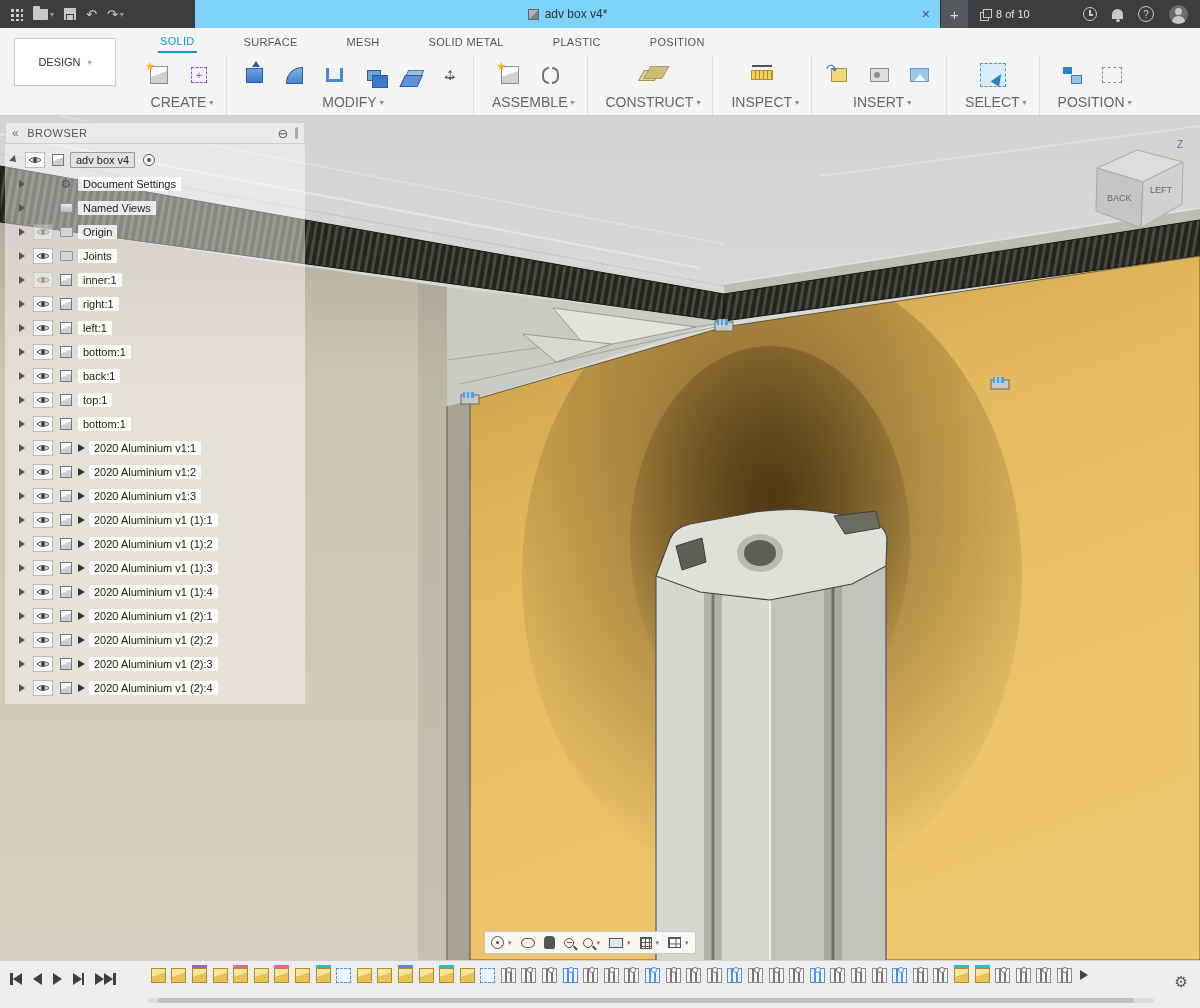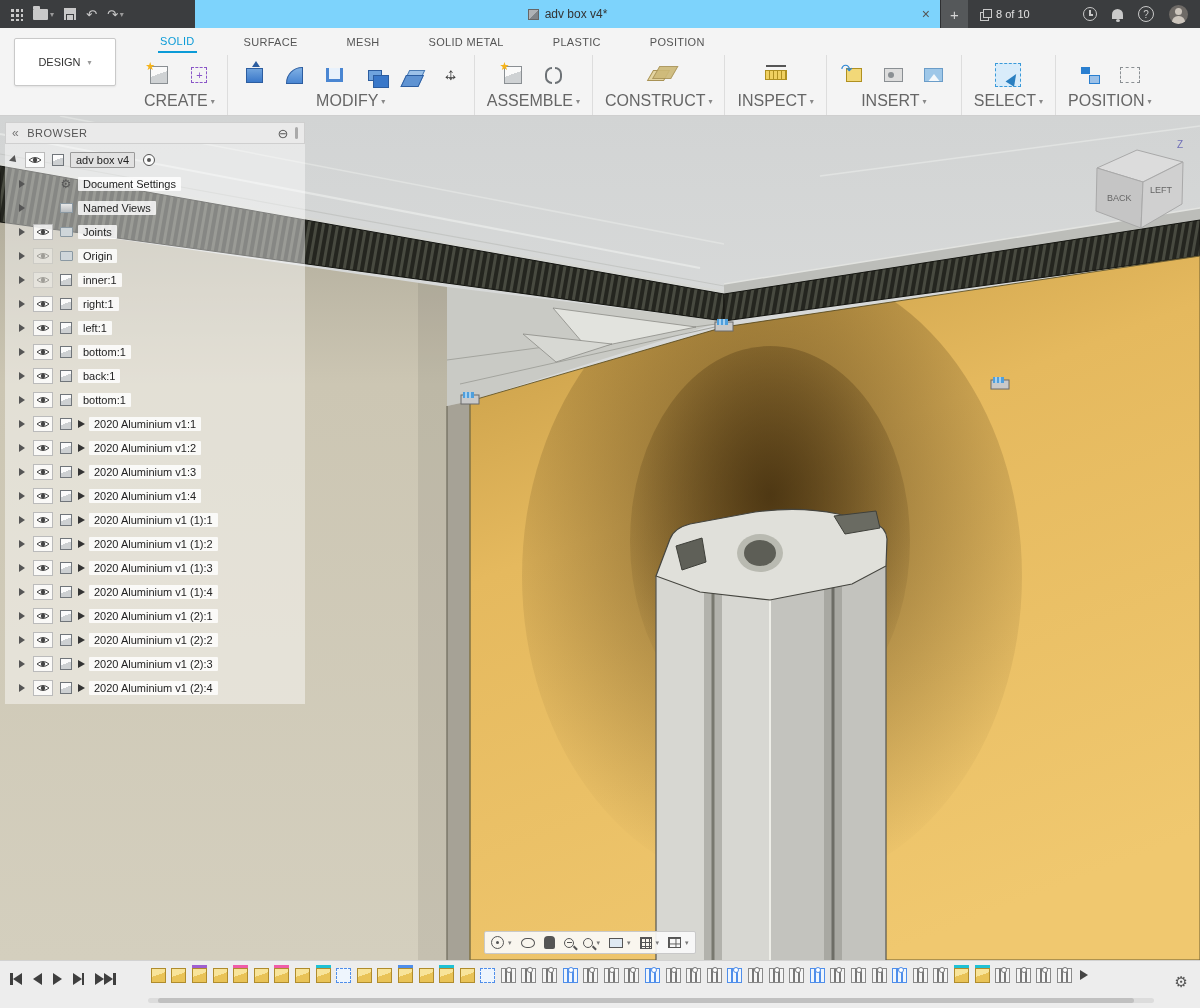--- a/index.html
+++ b/index.html
@@ -45,7 +45,7 @@
   .groups-row { position:absolute; left:132px; top:27px; bottom:0; display:flex; }
   .rgroup { display:flex; flex-direction:column; align-items:center; padding:0 12px; border-right:1px solid #dddddd; }
   .ricons { display:flex; gap:10px; margin-top:5px; align-items:center; }
-  .group-label { margin-top:auto; margin-bottom:5px; font-size:16px; color:#666; display:flex; align-items:center; gap:3px; cursor:pointer; }
+  .group-label { margin-top:auto; margin-bottom:5px; font-size:14px; color:#666; display:flex; align-items:center; gap:3px; cursor:pointer;margin-left:6px; }
   .group-label::after { content:"▾"; font-size:8px; color:#888; }
   .ricon { width:30px; height:30px; position:relative; display:flex; align-items:center; justify-content:center; cursor:pointer; }
   .cube3d { width:18px; height:18px; background:linear-gradient(160deg,#fafafa 45%,#cfd2d4 45%); border:1px solid #8a8f93; }

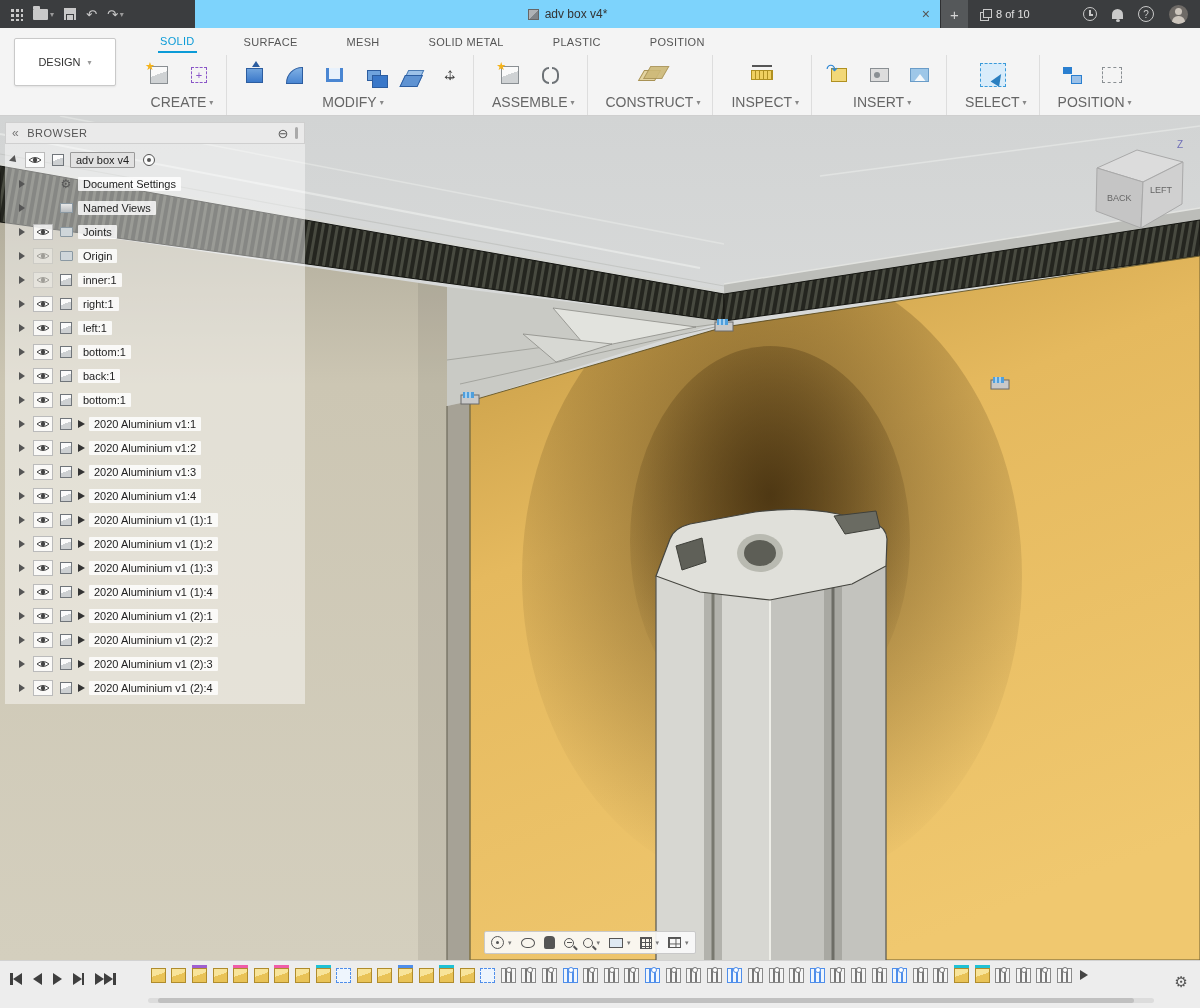--- a/index.html
+++ b/index.html
@@ -488,7 +488,7 @@
   </div>
             <div class="b-row">
     <span class="expander"></span>
-    <span class="eye-wrap">
+    <span class="eye-wrap off">
       <svg width="14" height="10" viewBox="0 0 14 10">
                   <path d="M1 5 Q7 0 13 5 Q7 10 1 5 Z" fill="#fff" stroke="#444"></path>
                   <circle cx="7" cy="5" r="2.2" fill="#444"></circle>
@@ -498,21 +498,21 @@
                 <span class="ic-folder"></span>
               </span>
 
+    <span class="chip">Origin</span>
+  </div>
+            <div class="b-row">
+    <span class="expander"></span>
+    <span class="eye-wrap">
+      <svg width="14" height="10" viewBox="0 0 14 10">
+                  <path d="M1 5 Q7 0 13 5 Q7 10 1 5 Z" fill="#fff" stroke="#444"></path>
+                  <circle cx="7" cy="5" r="2.2" fill="#444"></circle>
+                </svg>
+    </span>
+    <span class="row-ic">
+                <span class="ic-folder"></span>
+              </span>
+
     <span class="chip">Joints</span>
-  </div>
-            <div class="b-row">
-    <span class="expander"></span>
-    <span class="eye-wrap off">
-      <svg width="14" height="10" viewBox="0 0 14 10">
-                  <path d="M1 5 Q7 0 13 5 Q7 10 1 5 Z" fill="#fff" stroke="#444"></path>
-                  <circle cx="7" cy="5" r="2.2" fill="#444"></circle>
-                </svg>
-    </span>
-    <span class="row-ic">
-                <span class="ic-folder"></span>
-              </span>
-
-    <span class="chip">Origin</span>
   </div>
             <div class="b-row">
     <span class="expander"></span>

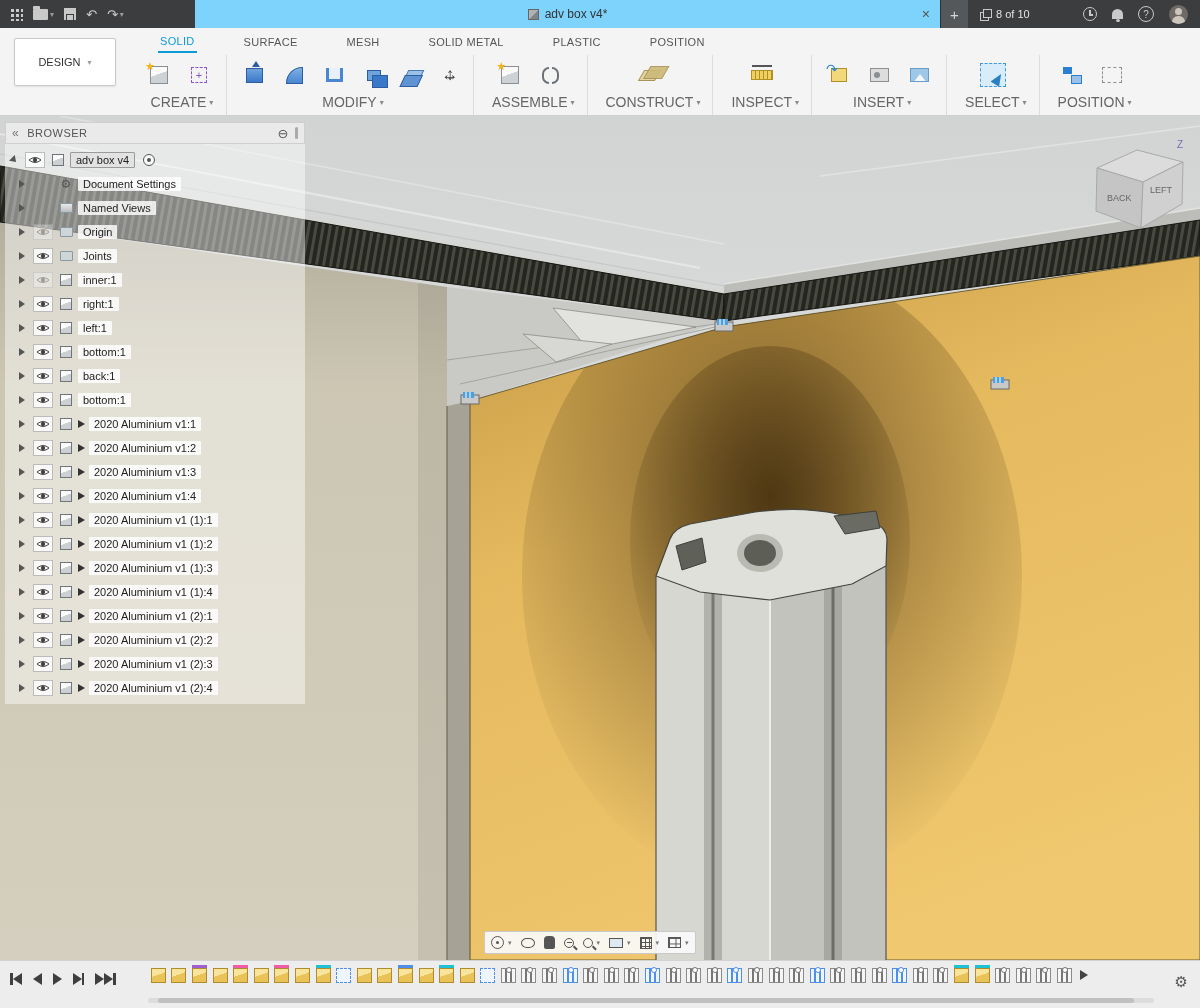--- a/index.html
+++ b/index.html
@@ -596,6 +596,20 @@
                 <span class="ic-component"></span>
               </span>
 
+    <span class="chip">top:1</span>
+  </div>
+            <div class="b-row">
+    <span class="expander"></span>
+    <span class="eye-wrap">
+      <svg width="14" height="10" viewBox="0 0 14 10">
+                  <path d="M1 5 Q7 0 13 5 Q7 10 1 5 Z" fill="#fff" stroke="#444"></path>
+                  <circle cx="7" cy="5" r="2.2" fill="#444"></circle>
+                </svg>
+    </span>
+    <span class="row-ic">
+                <span class="ic-component"></span>
+              </span>
+
     <span class="chip">bottom:1</span>
   </div>
             <div class="b-row">

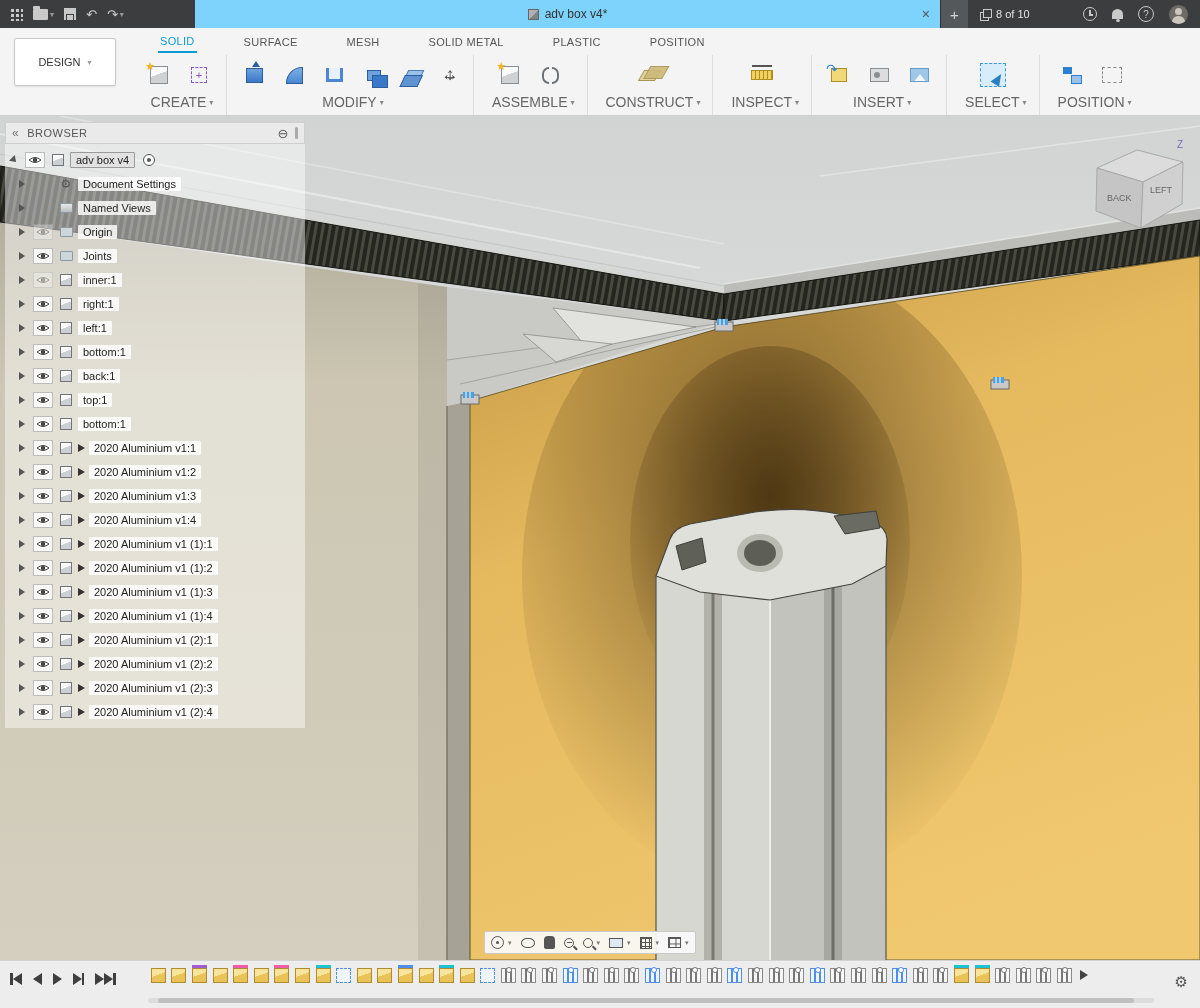--- a/index.html
+++ b/index.html
@@ -666,20 +666,6 @@
                 <span class="ic-component"></span>
               </span>
     <span class="link-ic show"></span>
-    <span class="chip">2020 Aluminium v1:4</span>
-  </div>
-            <div class="b-row">
-    <span class="expander"></span>
-    <span class="eye-wrap">
-      <svg width="14" height="10" viewBox="0 0 14 10">
-                  <path d="M1 5 Q7 0 13 5 Q7 10 1 5 Z" fill="#fff" stroke="#444"></path>
-                  <circle cx="7" cy="5" r="2.2" fill="#444"></circle>
-                </svg>
-    </span>
-    <span class="row-ic">
-                <span class="ic-component"></span>
-              </span>
-    <span class="link-ic show"></span>
     <span class="chip">2020 Aluminium v1 (1):1</span>
   </div>
             <div class="b-row">

